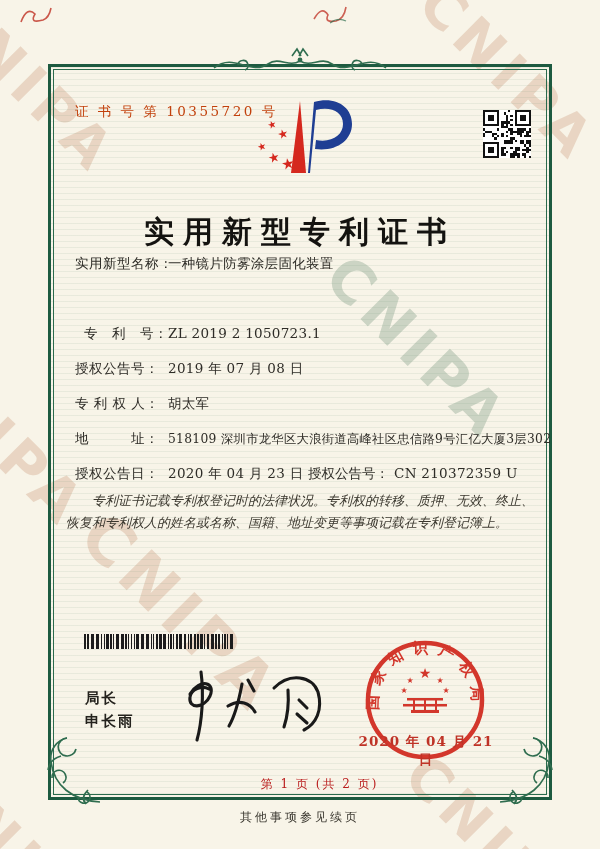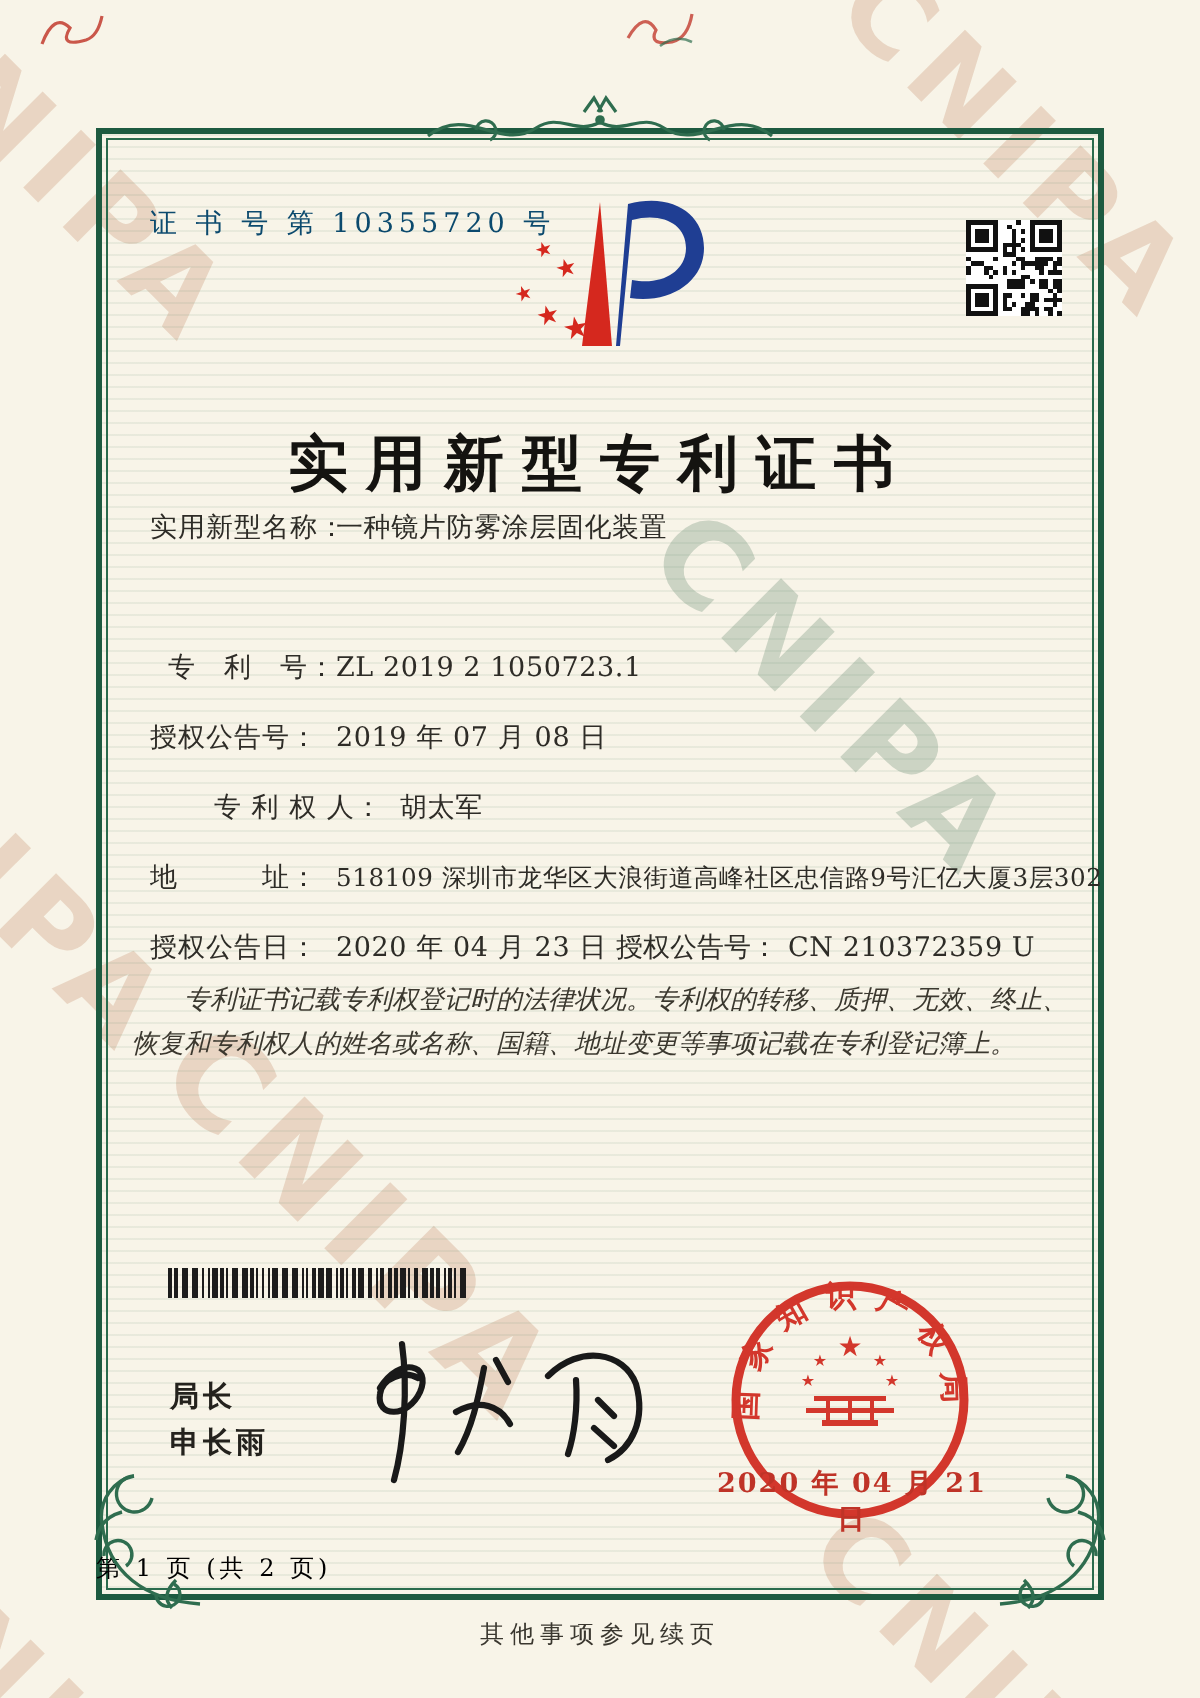--- a/index.html
+++ b/index.html
@@ -30,7 +30,7 @@
   }
   .content{position:absolute; z-index:3;}
   .cert-no{
-    left:75px; top:103px; font-size:13.5px; color:#0c4a6e; letter-spacing:2.5px; white-space:nowrap;
+    left:75px; top:103px; font-size:13.5px; color:#c2410c; letter-spacing:2.5px; white-space:nowrap;
   }
   .title{
     left:48px; top:180px; width:504px; text-align:center;

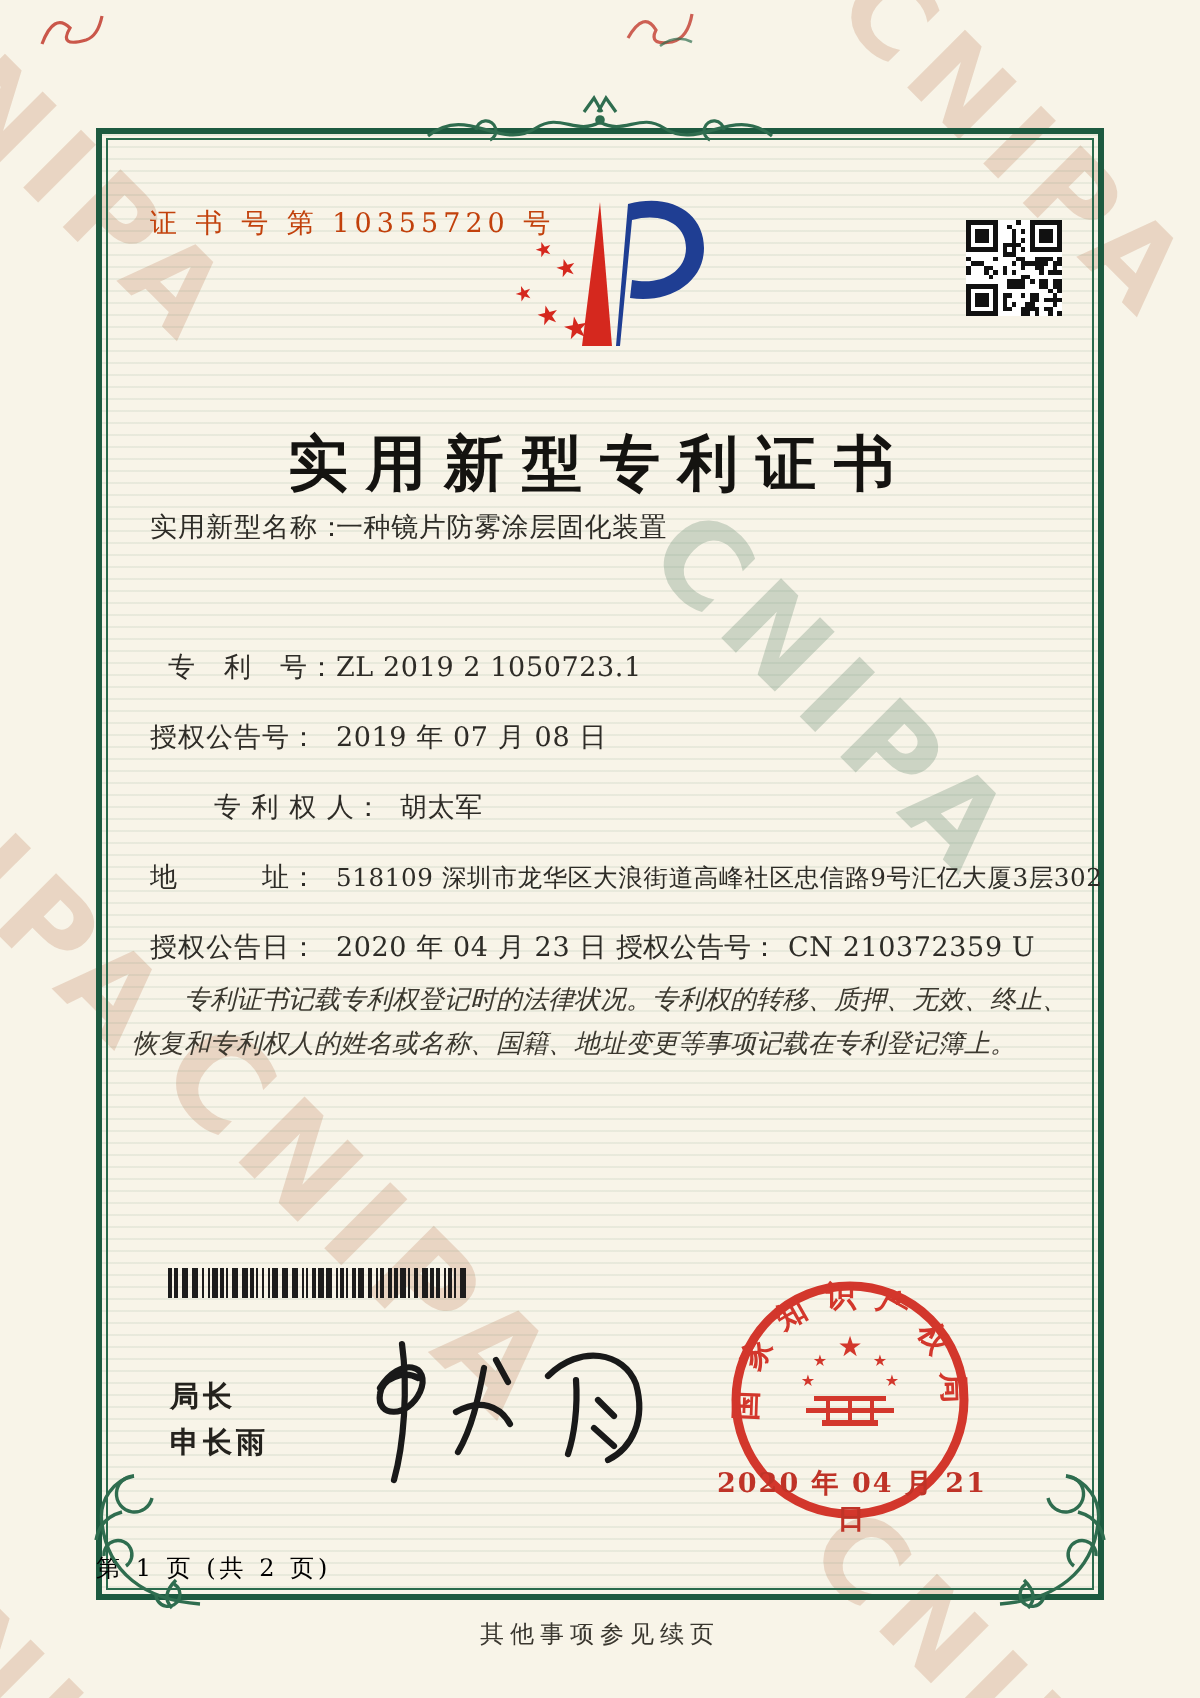--- a/index.html
+++ b/index.html
@@ -269,7 +269,7 @@
   <div class="content frow" style="position:absolute; left:75px; top:360px;">
     <span class="lab">授权公告号：</span><span class="val">2019 年 07 月 08 日</span>
   </div>
-  <div class="content frow" style="position:absolute; left:75px; top:395px;margin-left:32px;">
+  <div class="content frow" style="position:absolute; left:75px; top:395px;">
     <span class="lab">专 利 权 人：</span><span class="val">胡太军</span>
   </div>
   <div class="content frow" style="position:absolute; left:75px; top:430px;">

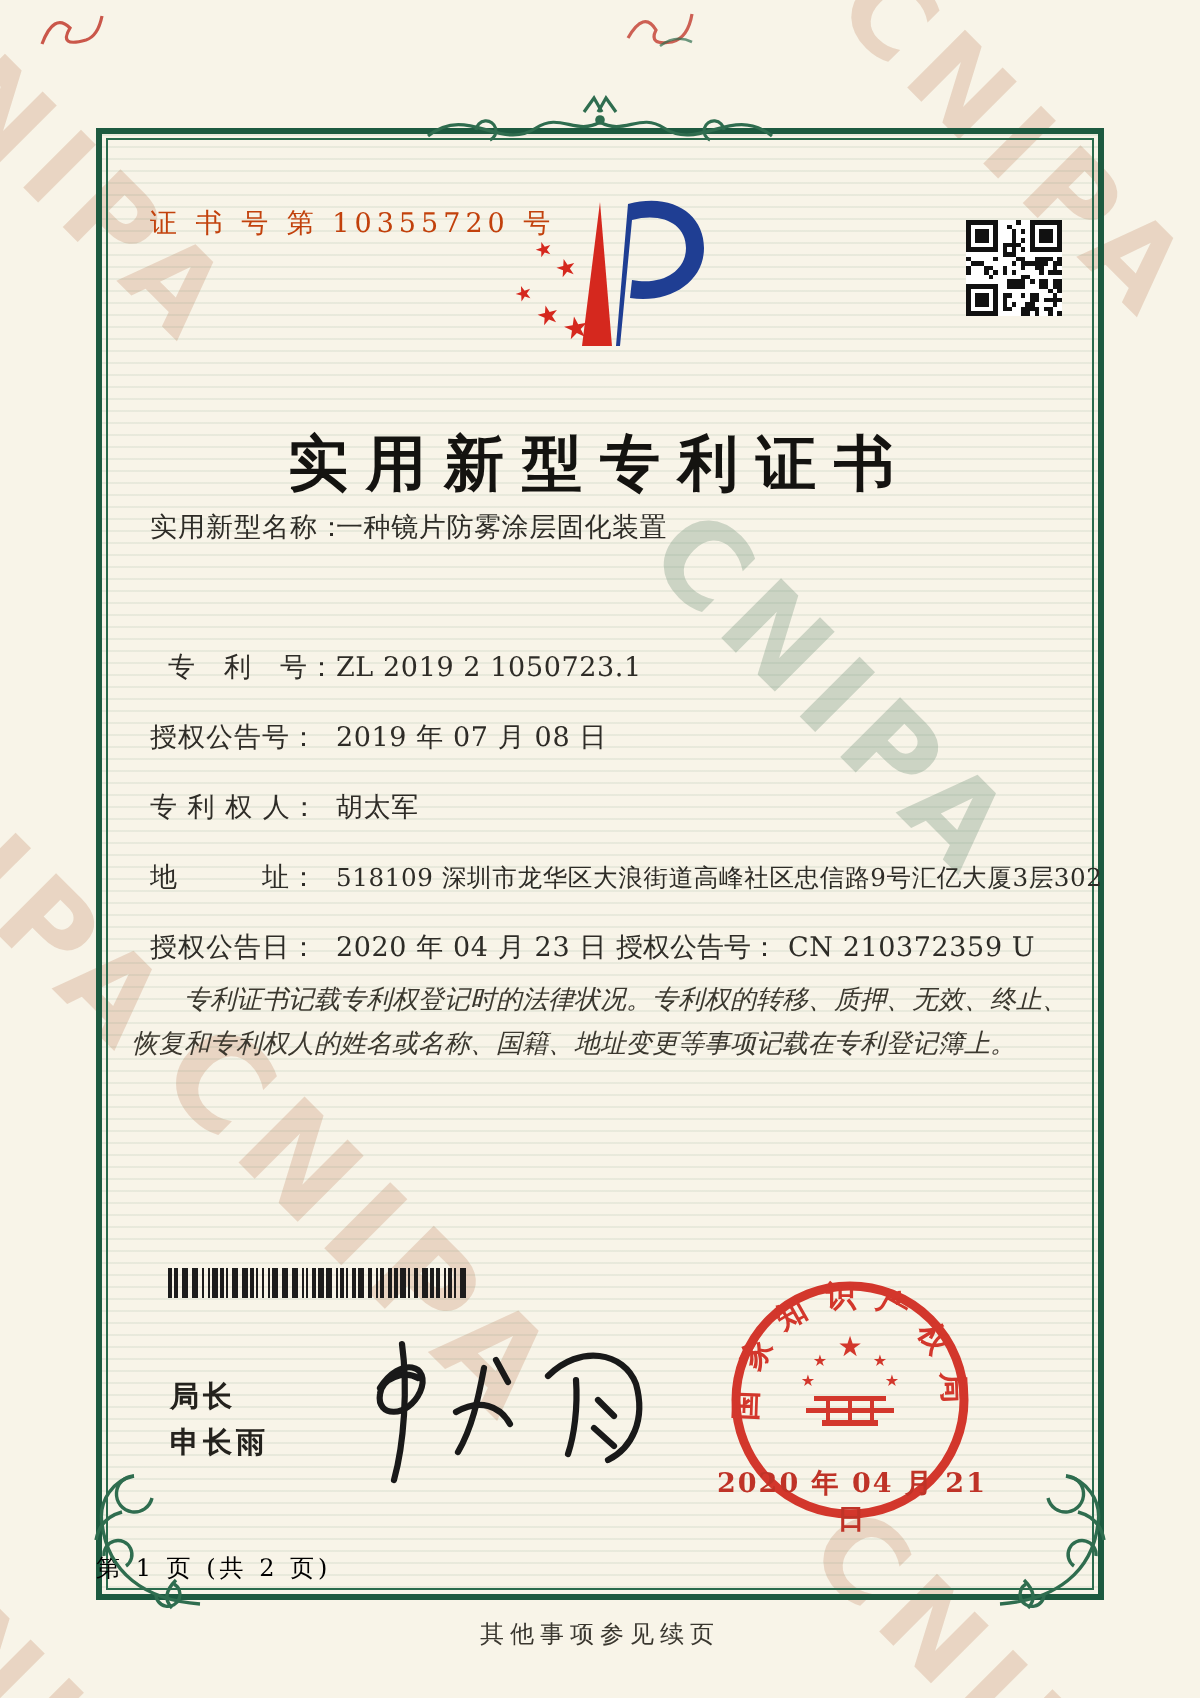--- a/index.html
+++ b/index.html
@@ -55,8 +55,8 @@
     font-size:13.5px; font-weight:bold; color:#bf3327; letter-spacing:1px; z-index:5;
   }
   .page-ind{
-    left:48px; top:776px; width:543px; text-align:left;
-    font-size:12px; color:#000000; letter-spacing:2px;
+    left:48px; top:776px; width:543px; text-align:center;
+    font-size:12px; color:#b91c1c; letter-spacing:2px;
   }
   .foot-note{
     left:0; top:809px; width:600px; text-align:center;

